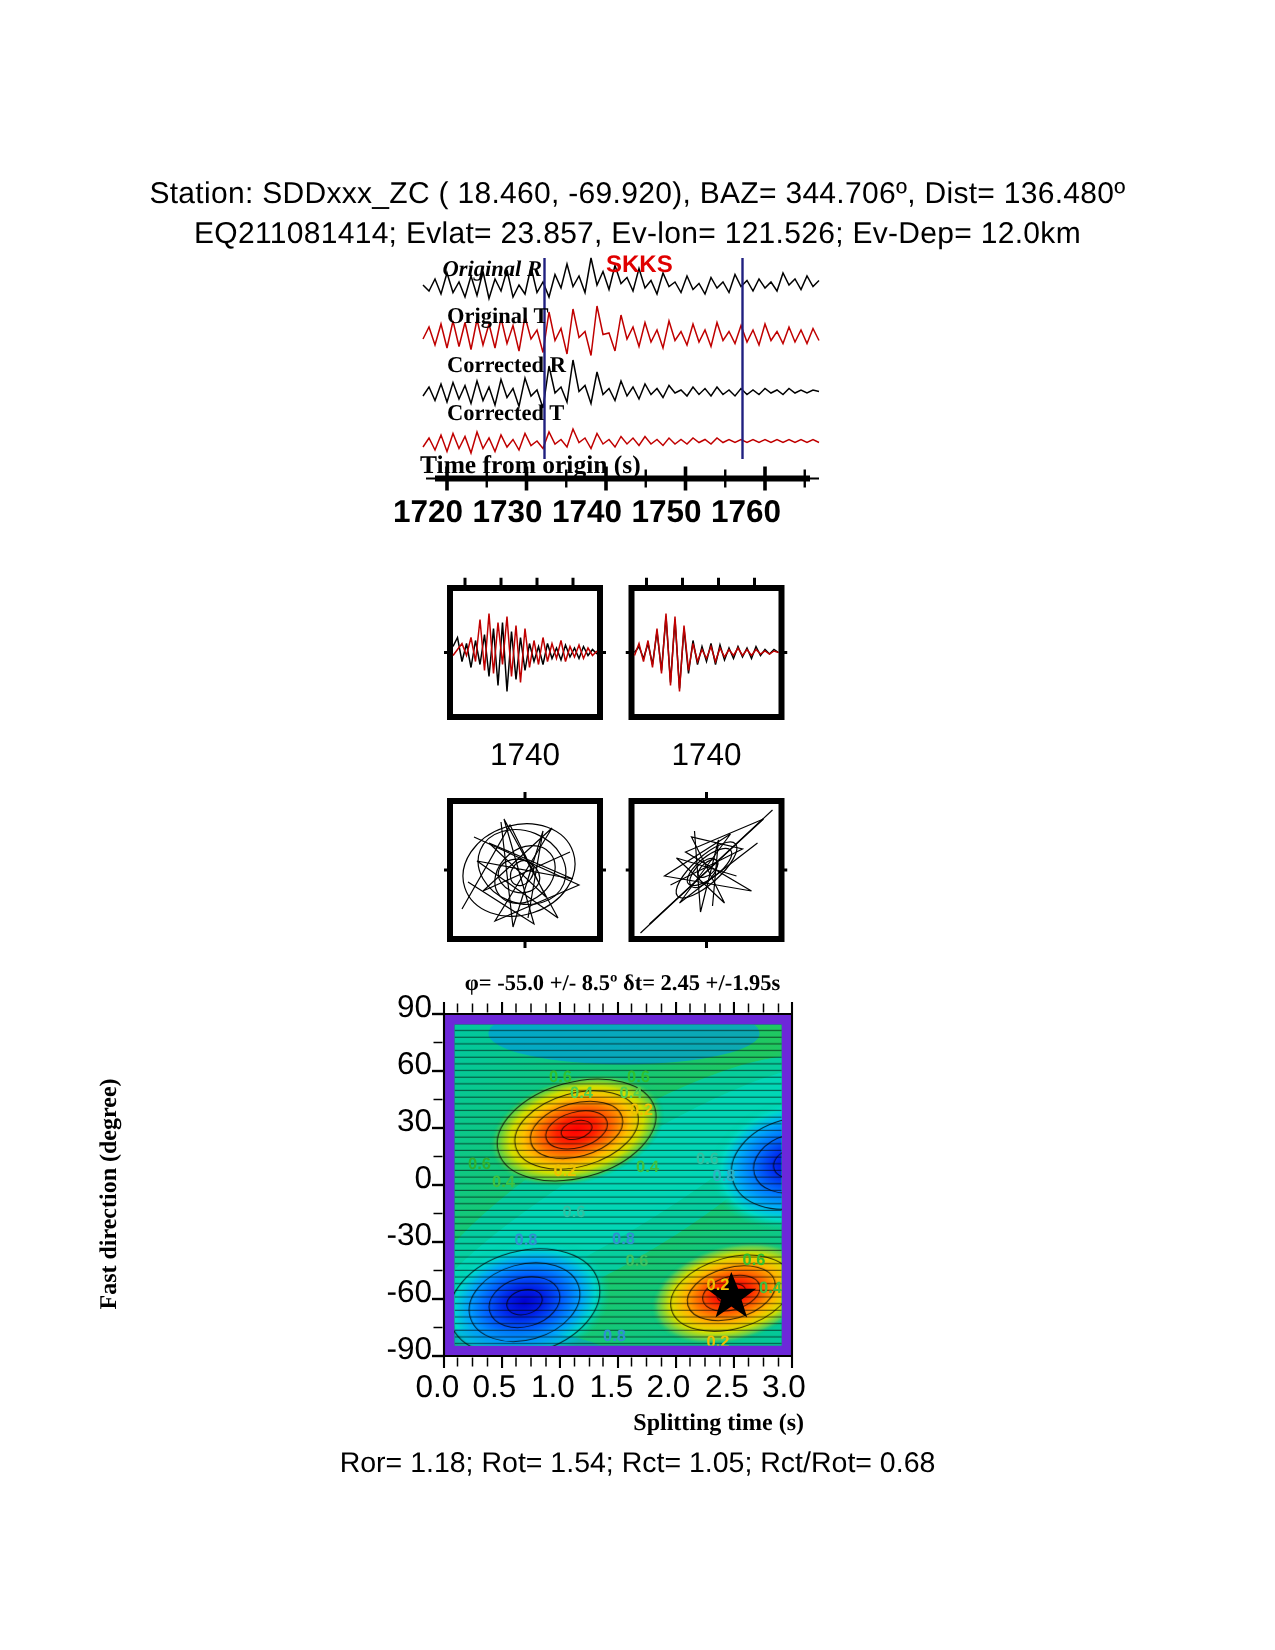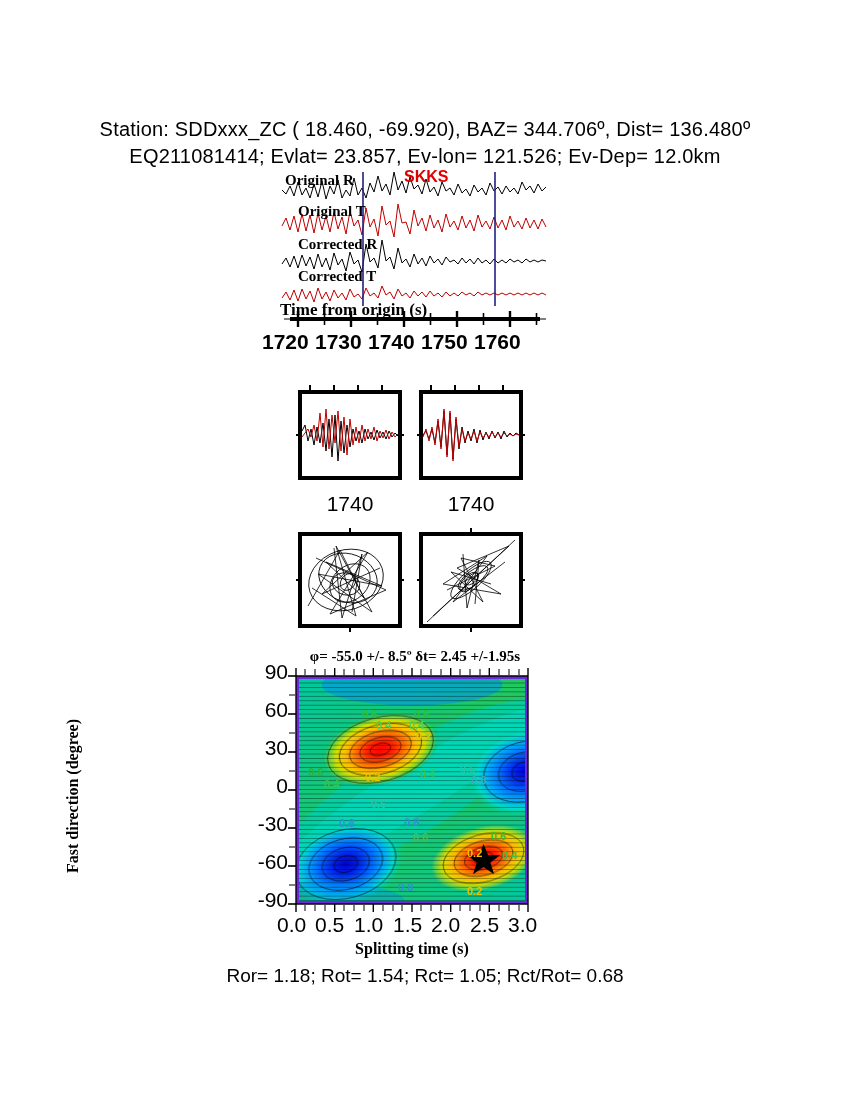--- a/index.html
+++ b/index.html
@@ -42,7 +42,7 @@
   </svg>
 </div>
 
-<div class="abs wf-label" style="left:285px;top:172px;"><span>Original R</span></div>
+<div class="abs wf-label" style="left:295px;top:172px;font-style:italic;"><span>Original R</span></div>
 <div class="abs wf-label" style="left:298px;top:203px;"><span>Original T</span></div>
 <div class="abs wf-label" style="left:298px;top:236px;"><span>Corrected R</span></div>
 <div class="abs wf-label" style="left:298px;top:268px;"><span>Corrected T</span></div>

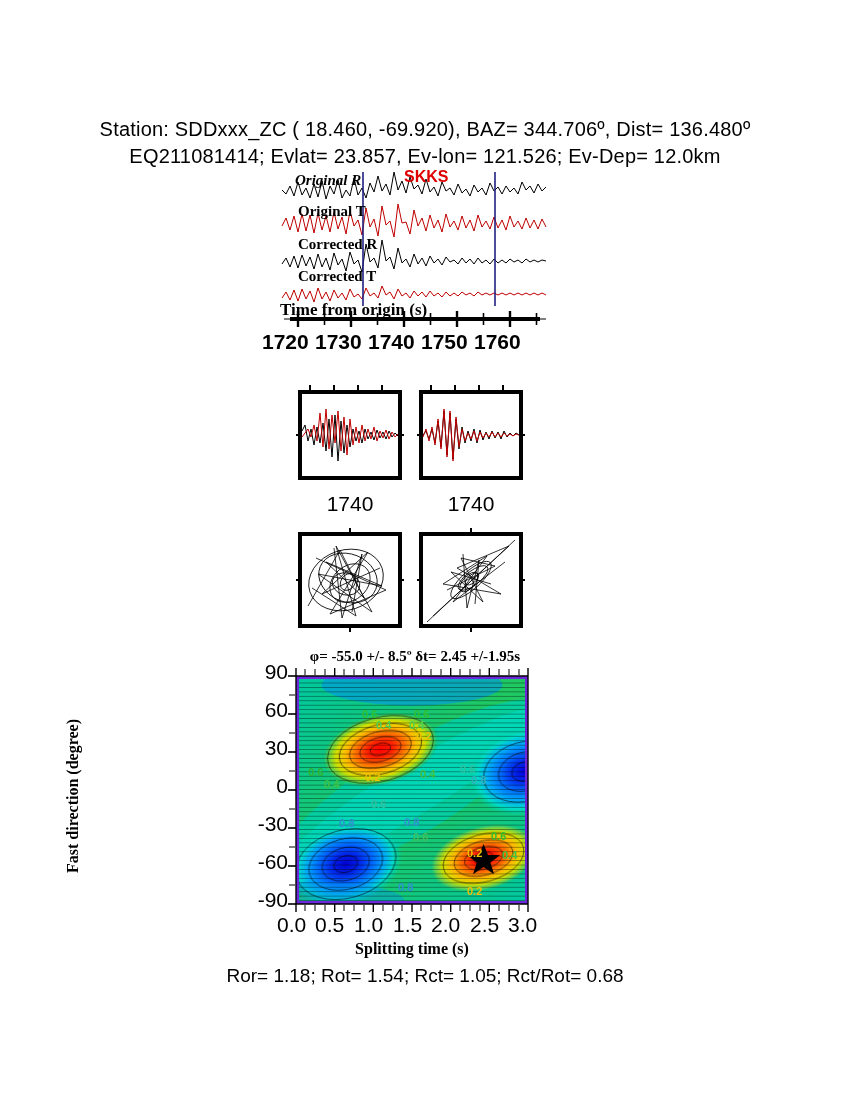--- a/index.html
+++ b/index.html
@@ -181,7 +181,7 @@
   <span class="ticknum abs" style="right:4px;top:216px;">-90</span>
 </div>
 
-<div class="abs" style="left:296px;top:676px;width:232px;height:228px;border:3px solid #6d28d9;box-sizing:border-box;overflow:hidden;background:#00a060;">
+<div class="abs" style="left:296px;top:676px;width:232px;height:228px;border:7px solid #6d28d9;box-sizing:border-box;overflow:hidden;background:#00a060;">
   <svg width="226" height="222" viewBox="0 0 300 300" preserveAspectRatio="none" style="position:absolute;left:0;top:0;">
     <defs>
       <radialGradient id="gmaxA" cx="50%" cy="50%" r="50%">

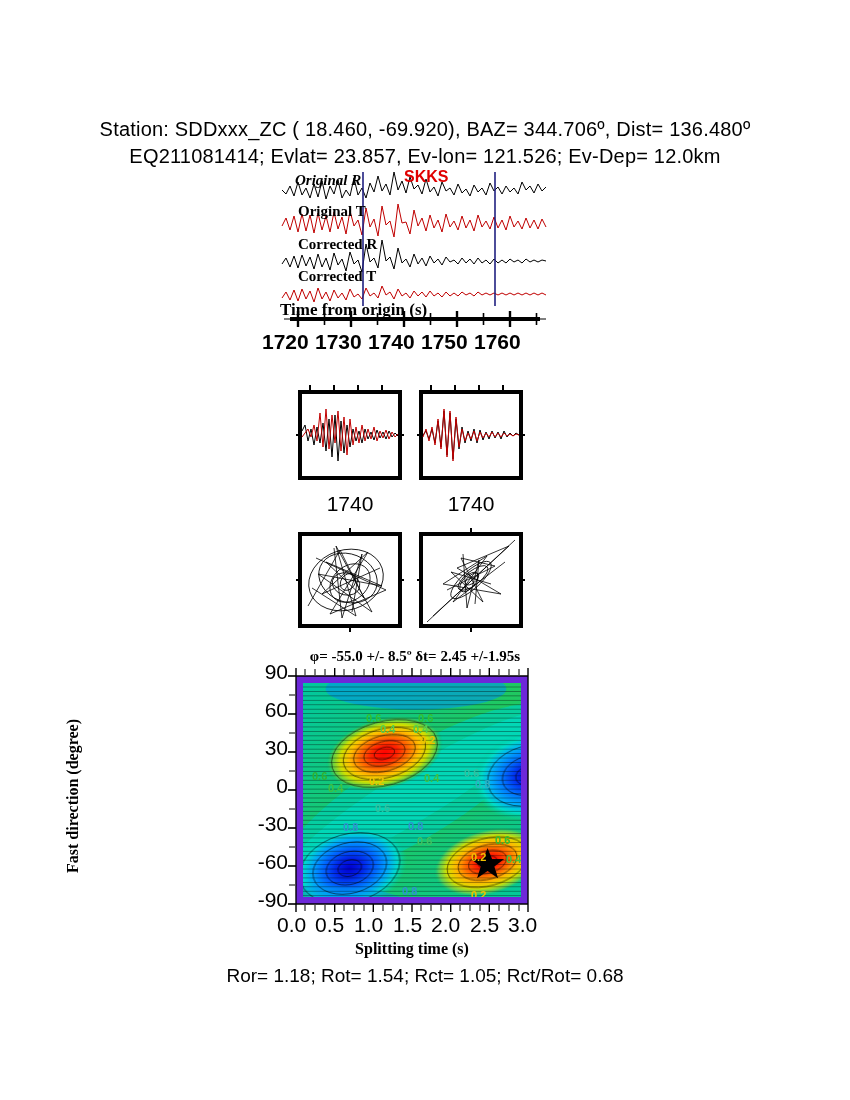--- a/index.html
+++ b/index.html
@@ -377,7 +377,7 @@
   <span class="ticknum abs" style="left:238px;top:0;">3.0</span>
 </div>
 
-<div class="abs axlabel" style="left:288px;top:940px;width:248px;text-align:center;font-size:16px;">
+<div class="abs axlabel" style="left:288px;top:940px;width:248px;text-align:right;font-size:16px;">
   <span>Splitting time (s)</span>
 </div>
 

